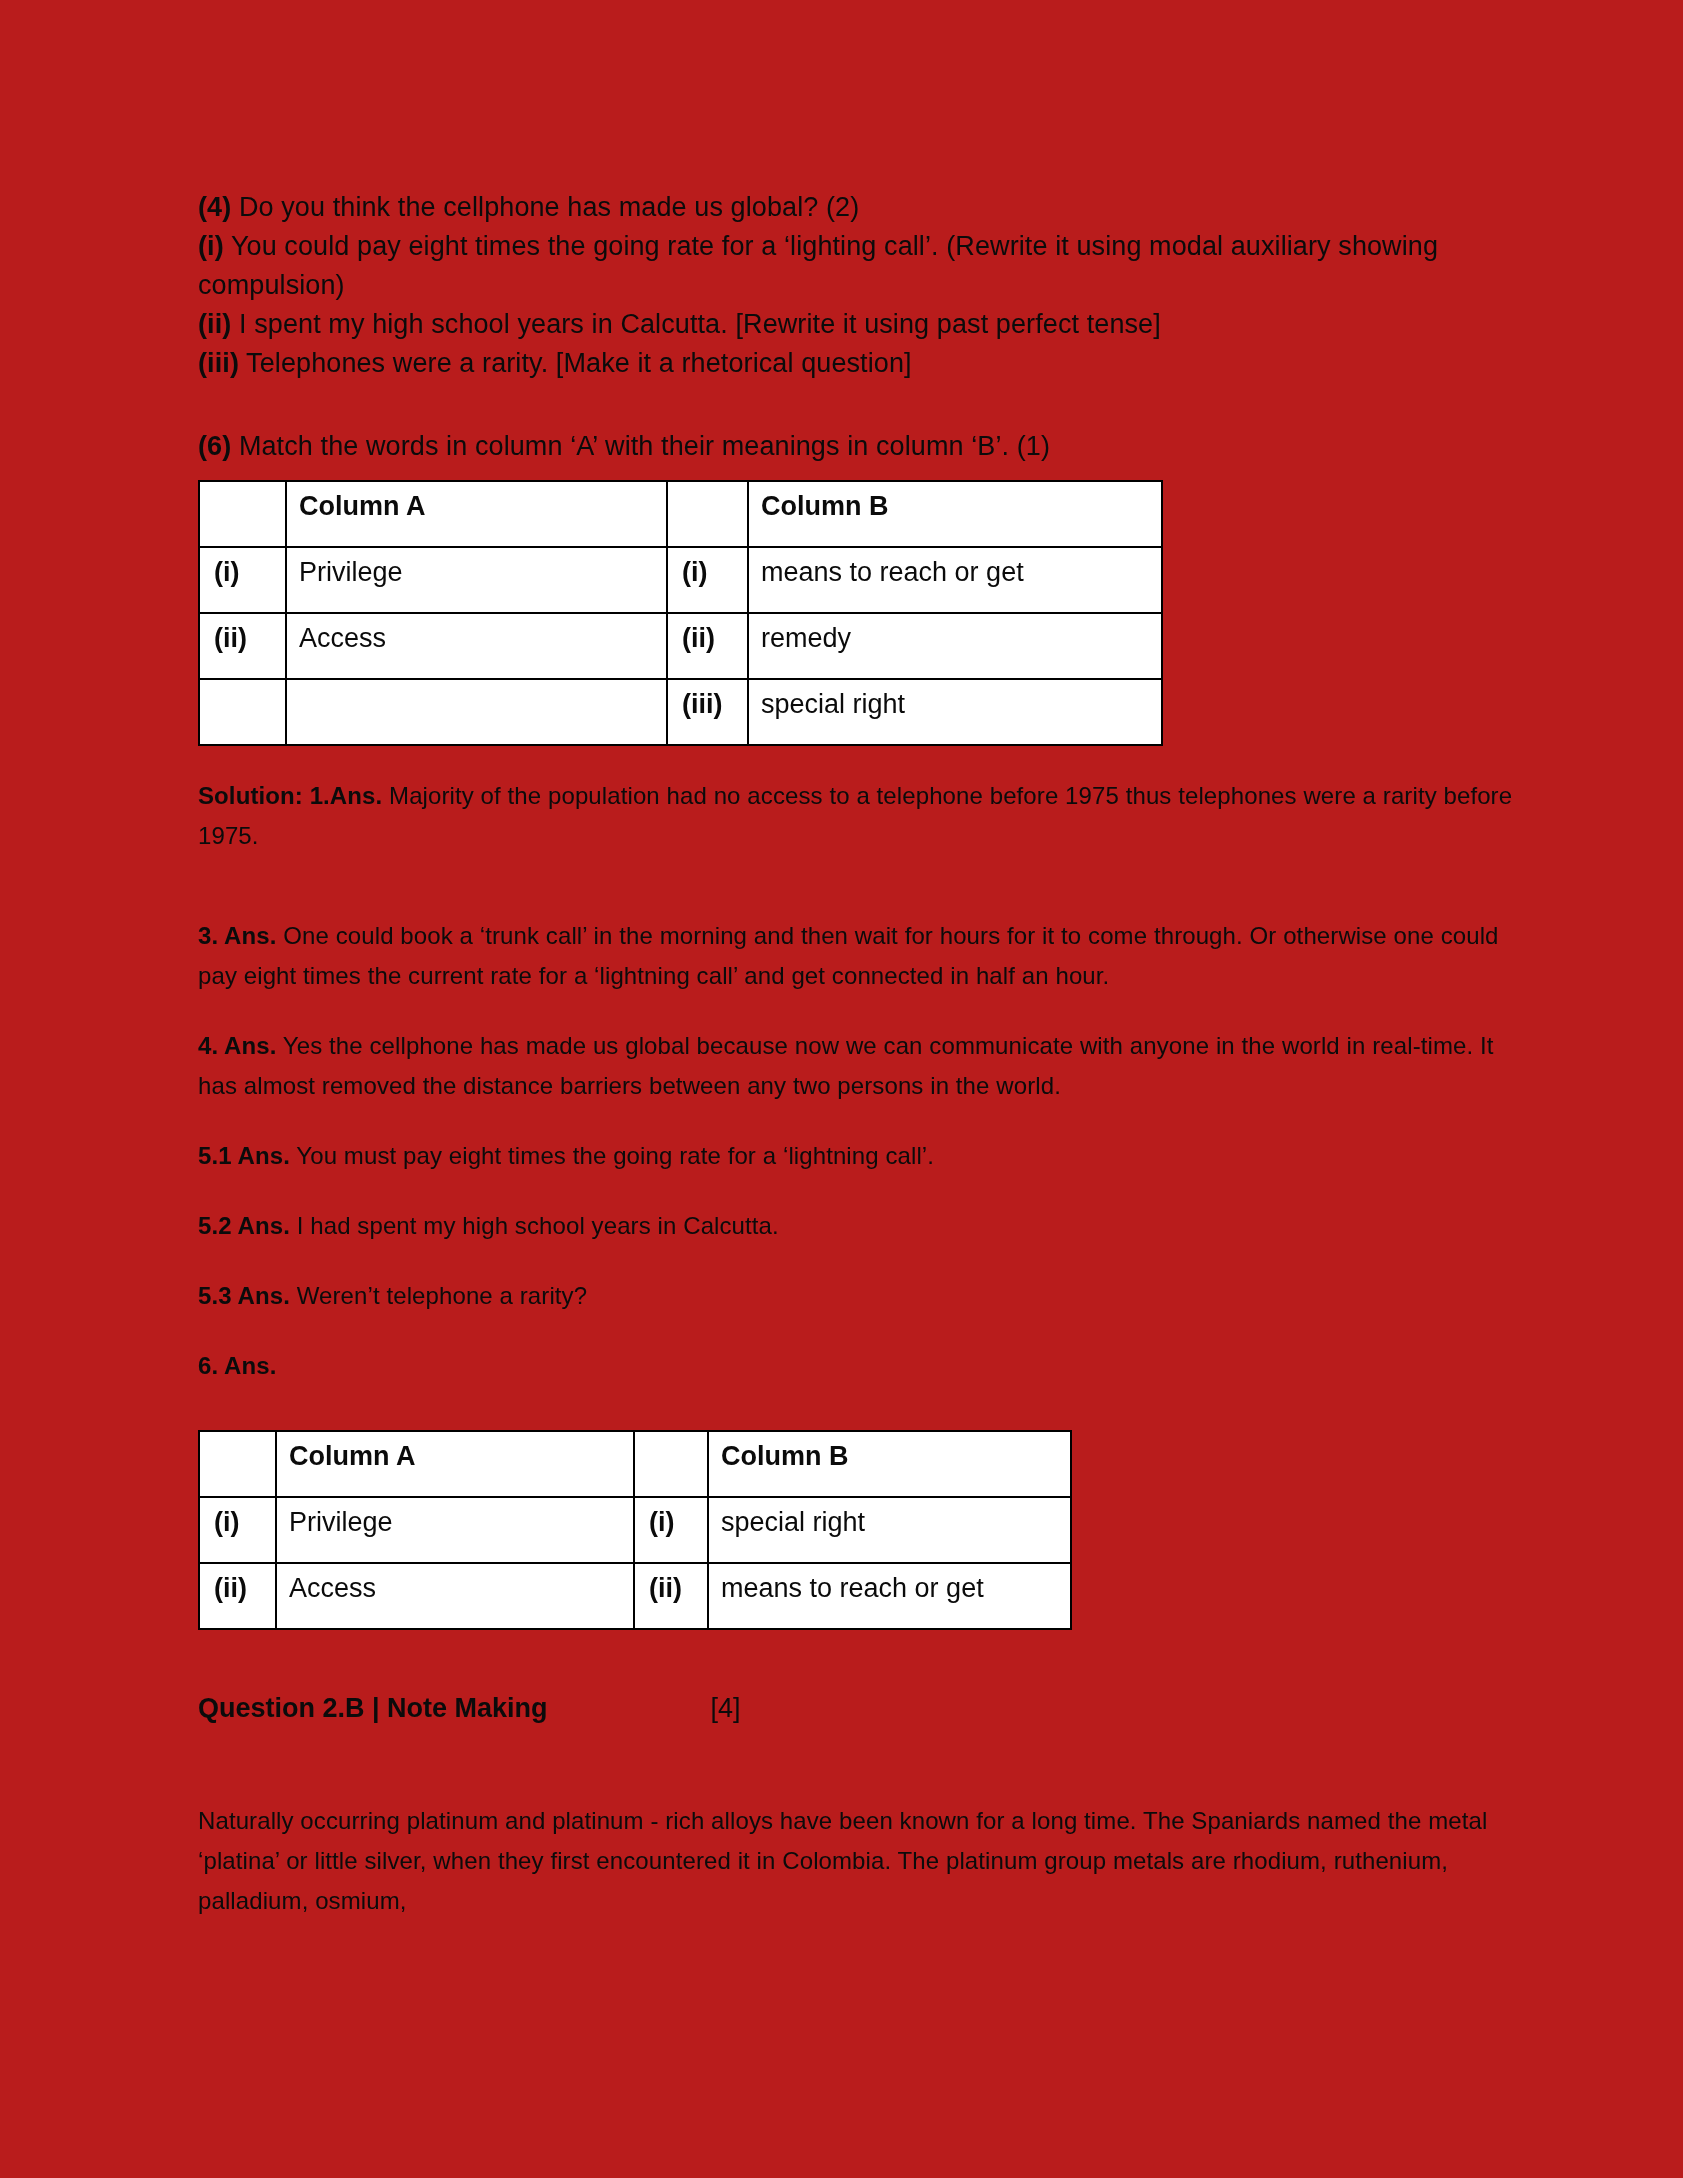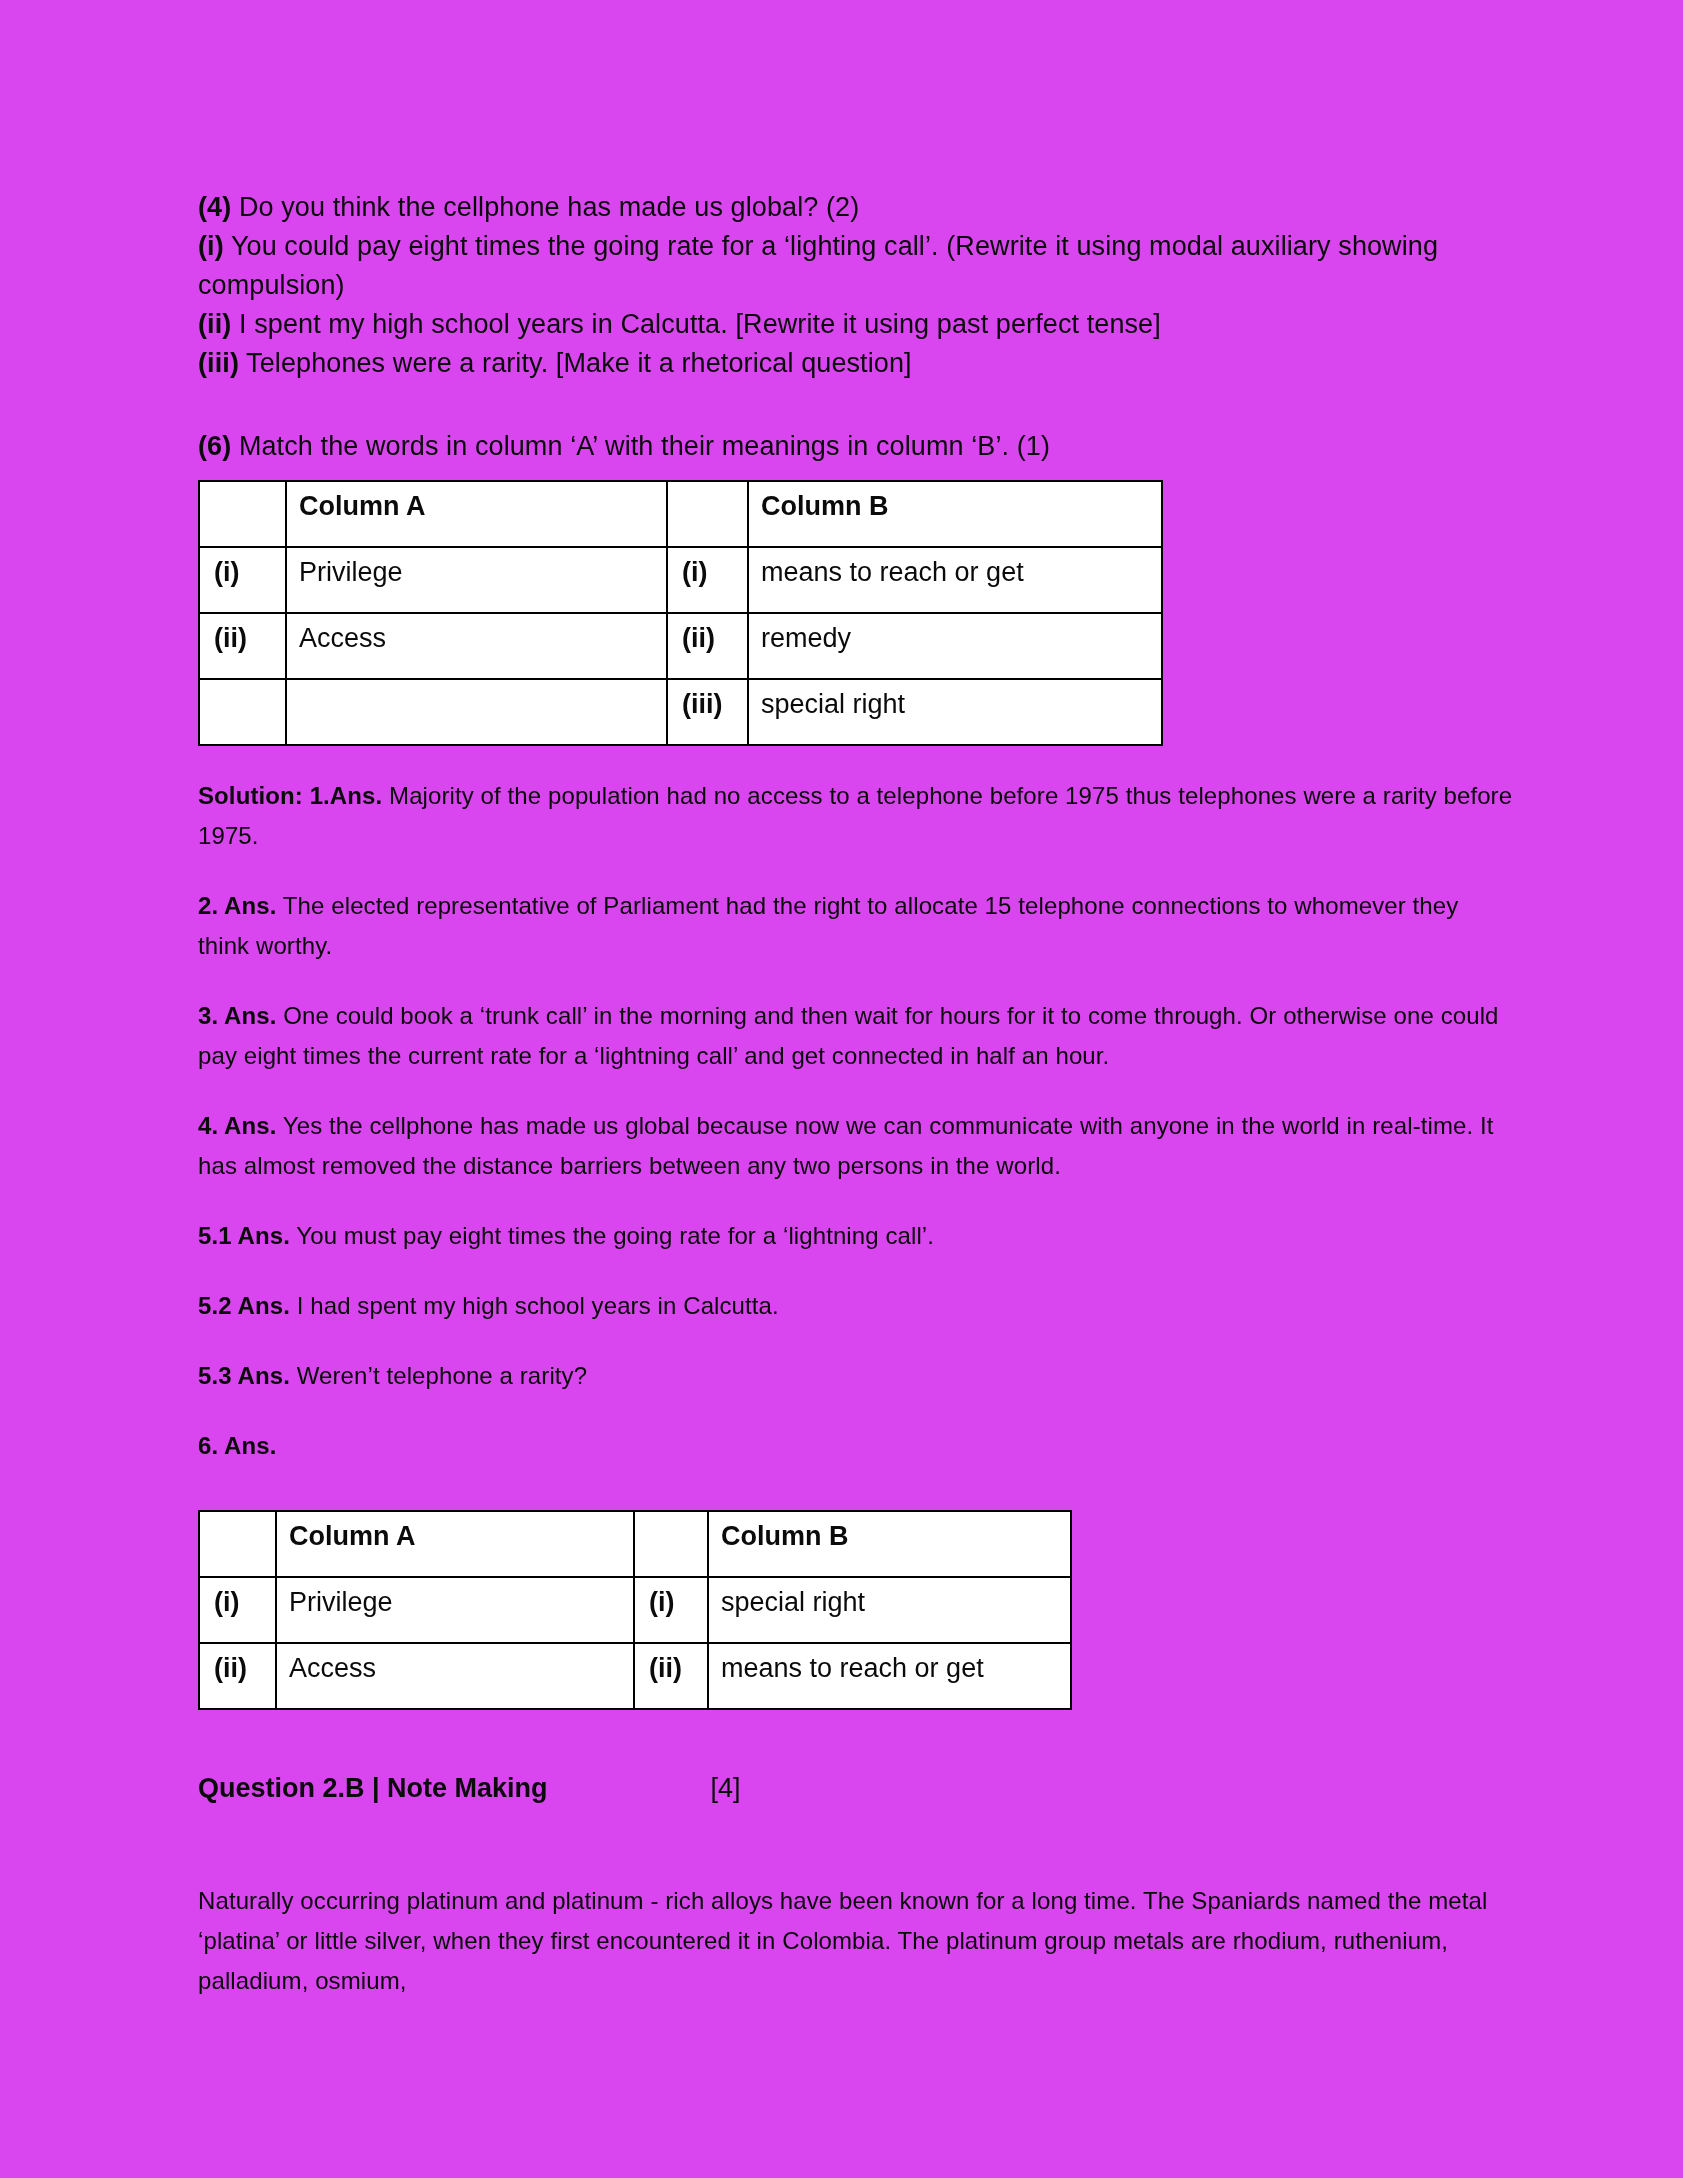--- a/index.html
+++ b/index.html
@@ -20,7 +20,7 @@
     position: relative;
     width: 1683px;
     height: 2178px;
-    background: #d946ef;
+    background: #b91c1c;
     box-sizing: border-box;
     padding: 188px 168px 0 198px;
   }

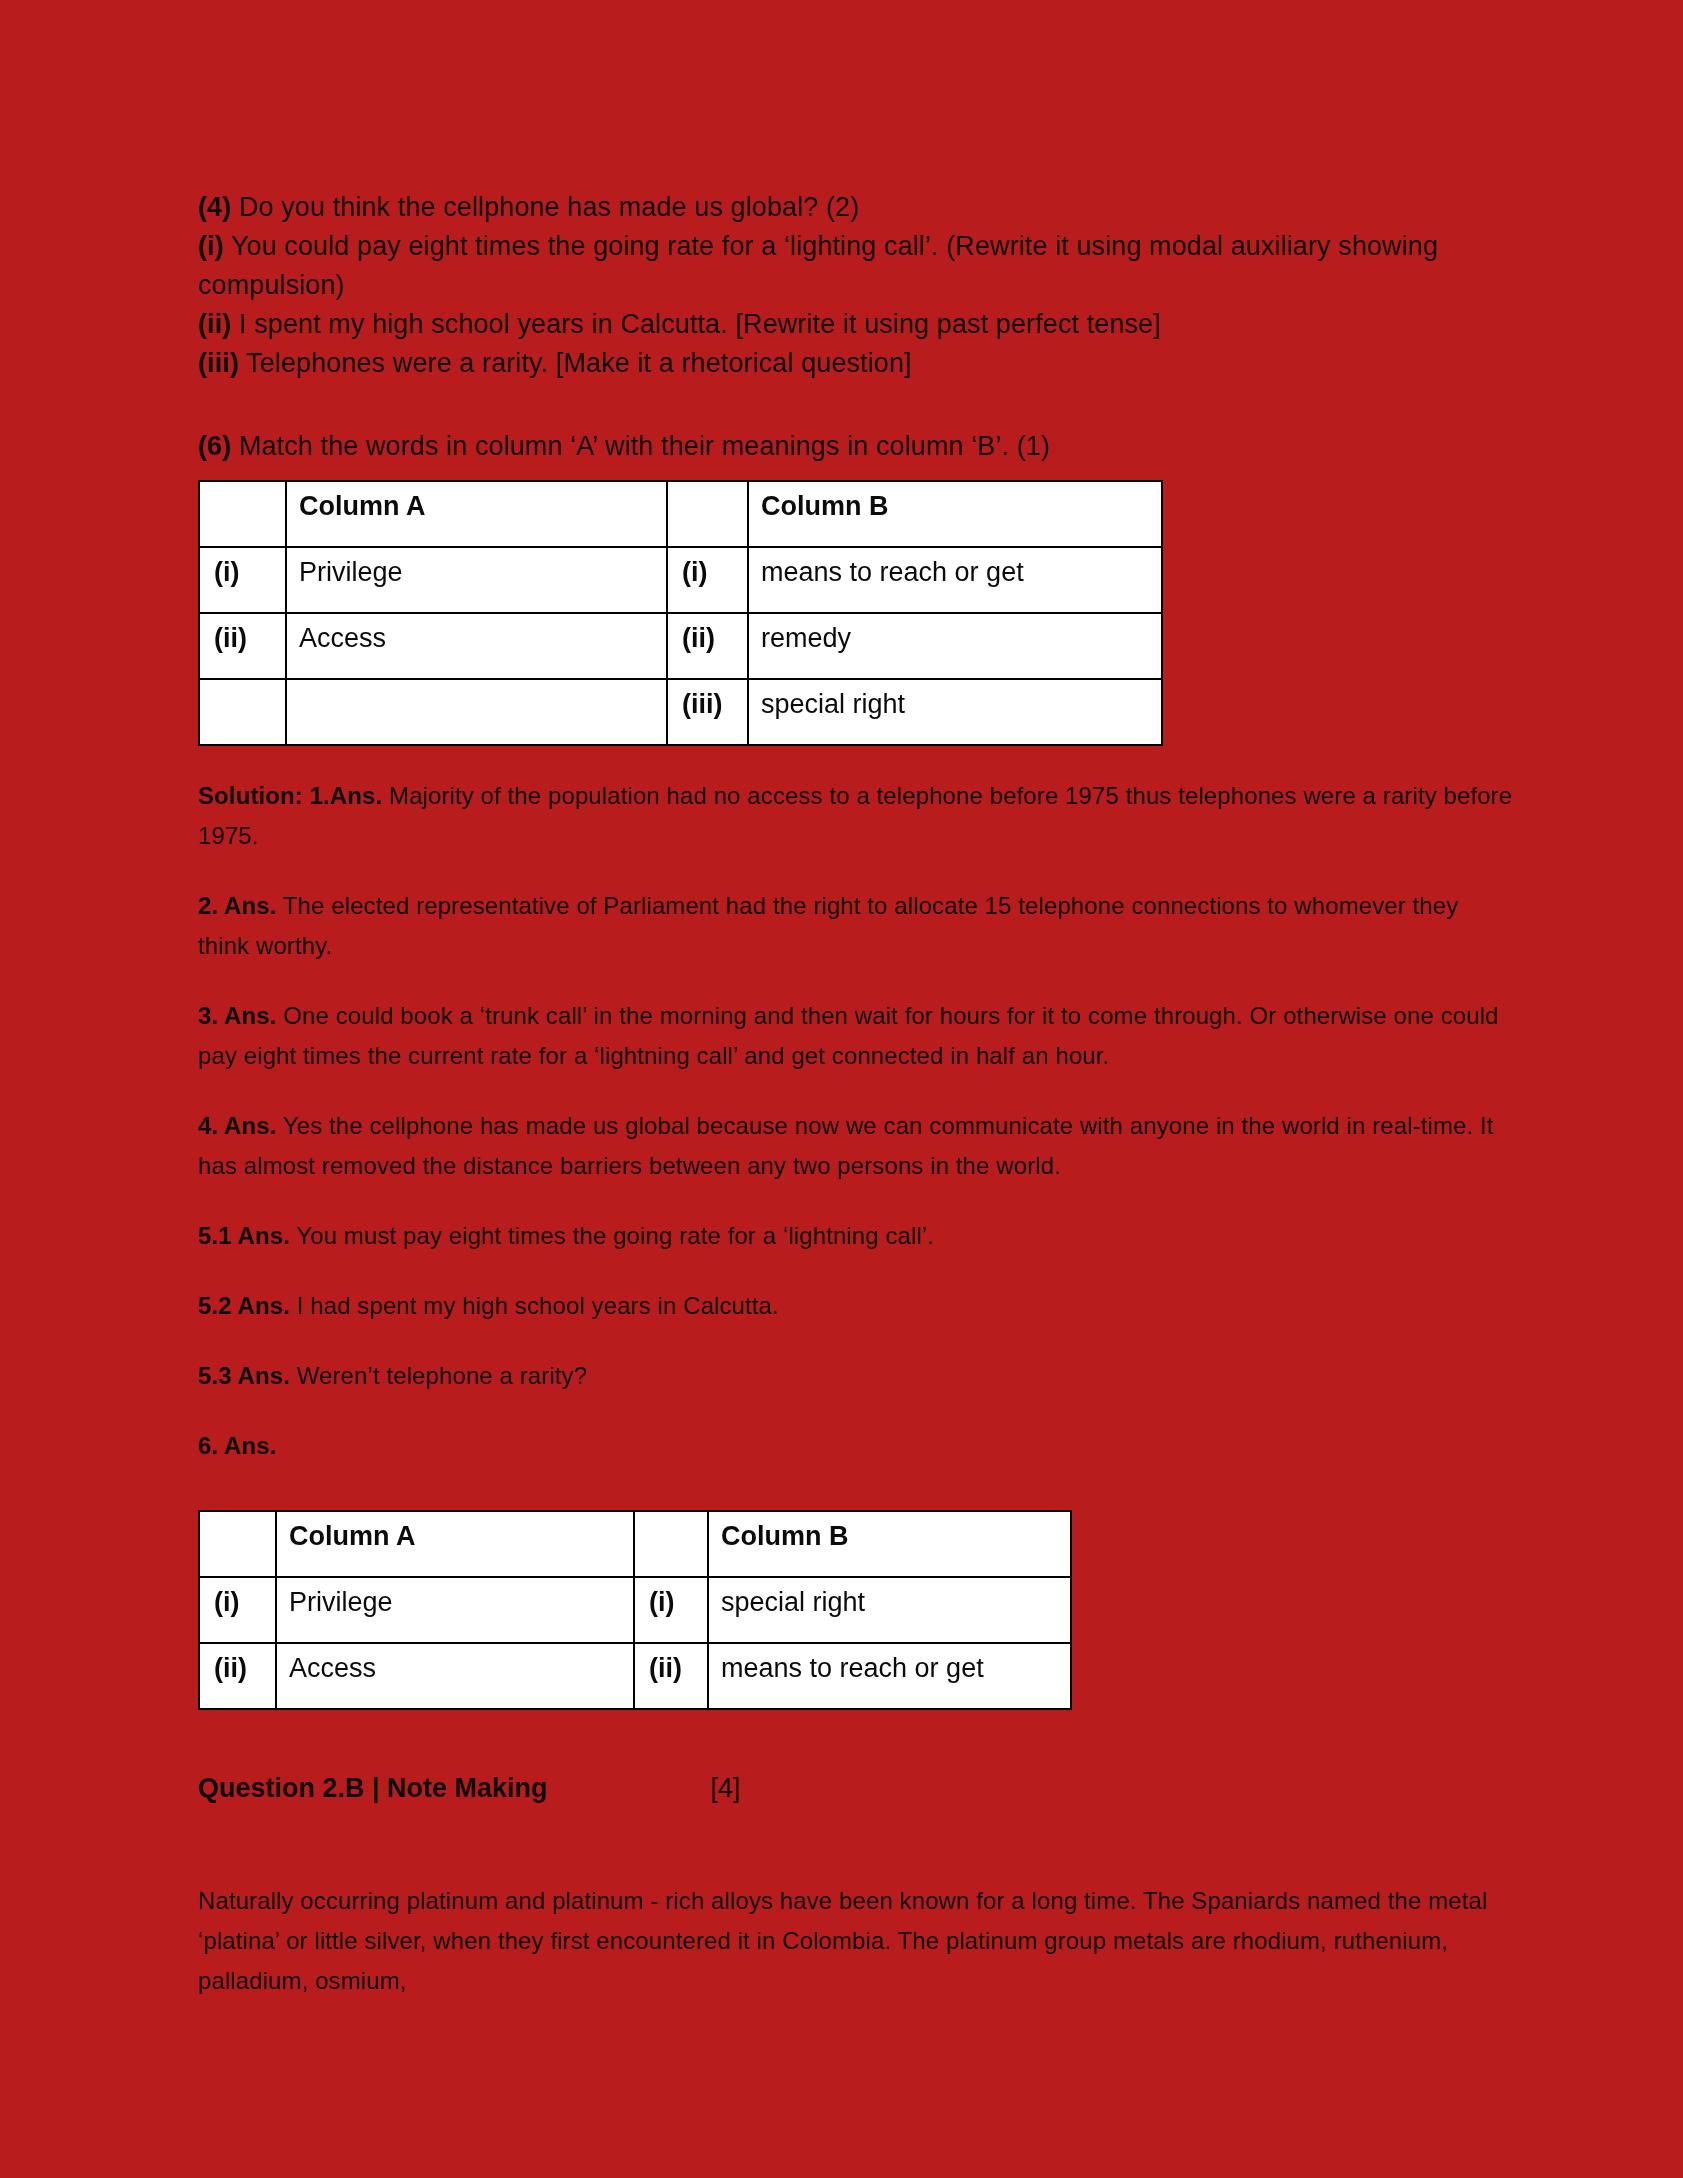--- a/index.html
+++ b/index.html
@@ -171,7 +171,6 @@
       <p class="para"><b class="b">Solution: 1.Ans.</b><span> Majority of the population had no access to a telephone before 1975 thus telephones were a rarity before 1975.</span></p>
       <div class="gap-md"></div>
 
-      <p class="para"><b class="b">2. Ans.</b><span> The elected representative of Parliament had the right to allocate 15 telephone connections to whomever they think worthy.</span></p>
       <div class="gap-md"></div>
 
       <p class="para"><b class="b">3. Ans.</b><span> One could book a ‘trunk call’ in the morning and then wait for hours for it to come through. Or otherwise one could pay eight times the current rate for a ‘lightning call’ and get connected in half an hour.</span></p>

